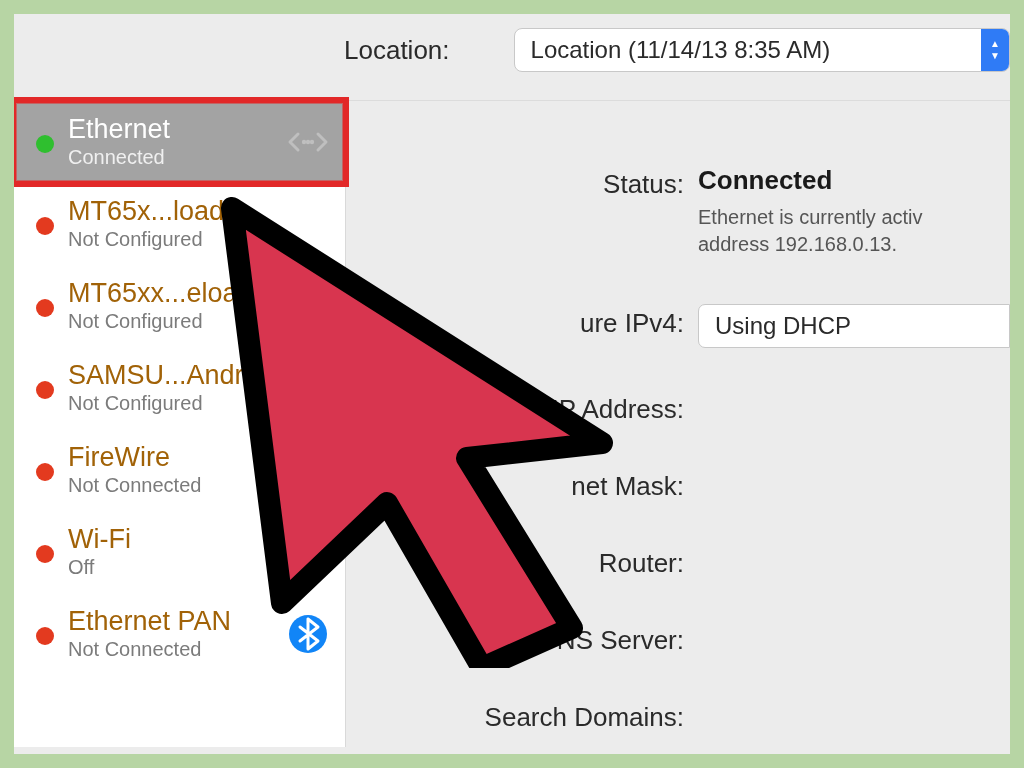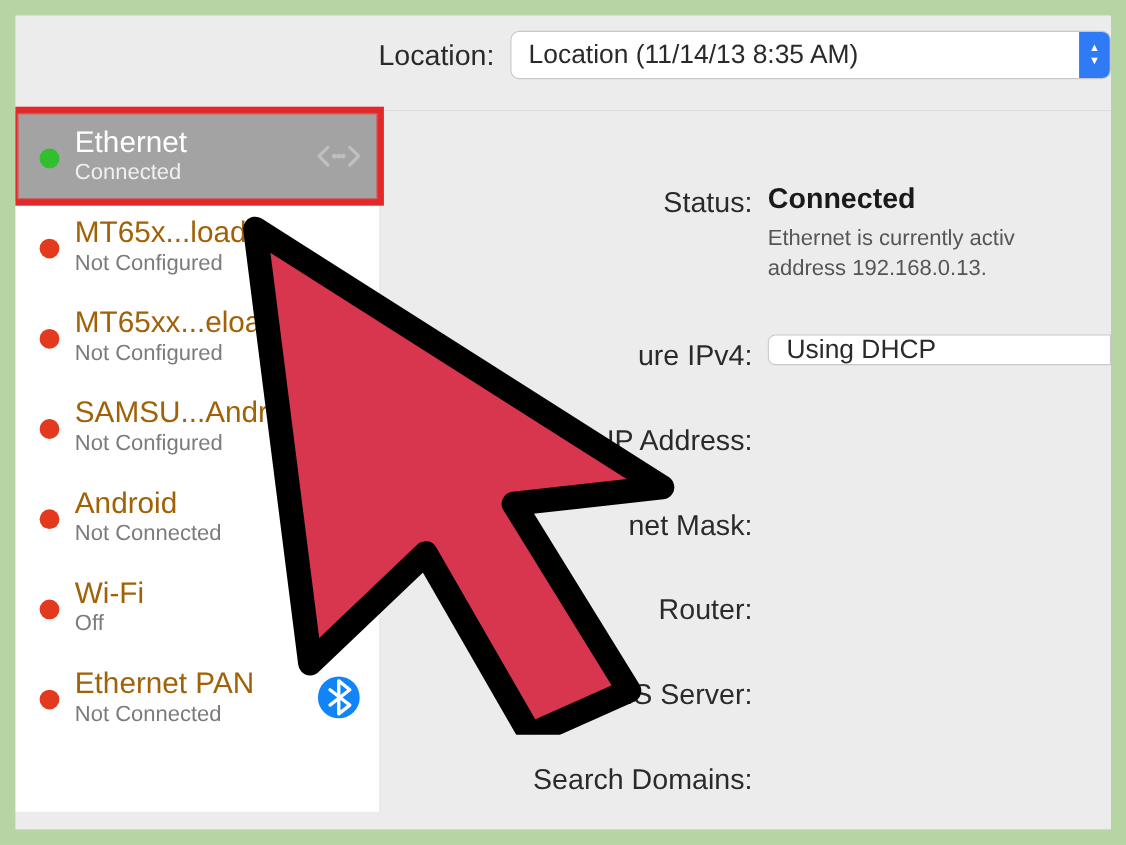--- a/index.html
+++ b/index.html
@@ -32,7 +32,7 @@
   .location-label {
     font-size: 26px;
     color: #2a2a2a;
-    margin-right: 14px;
+    margin-right: 30px;
   }
   .location-select {
     flex: 1;

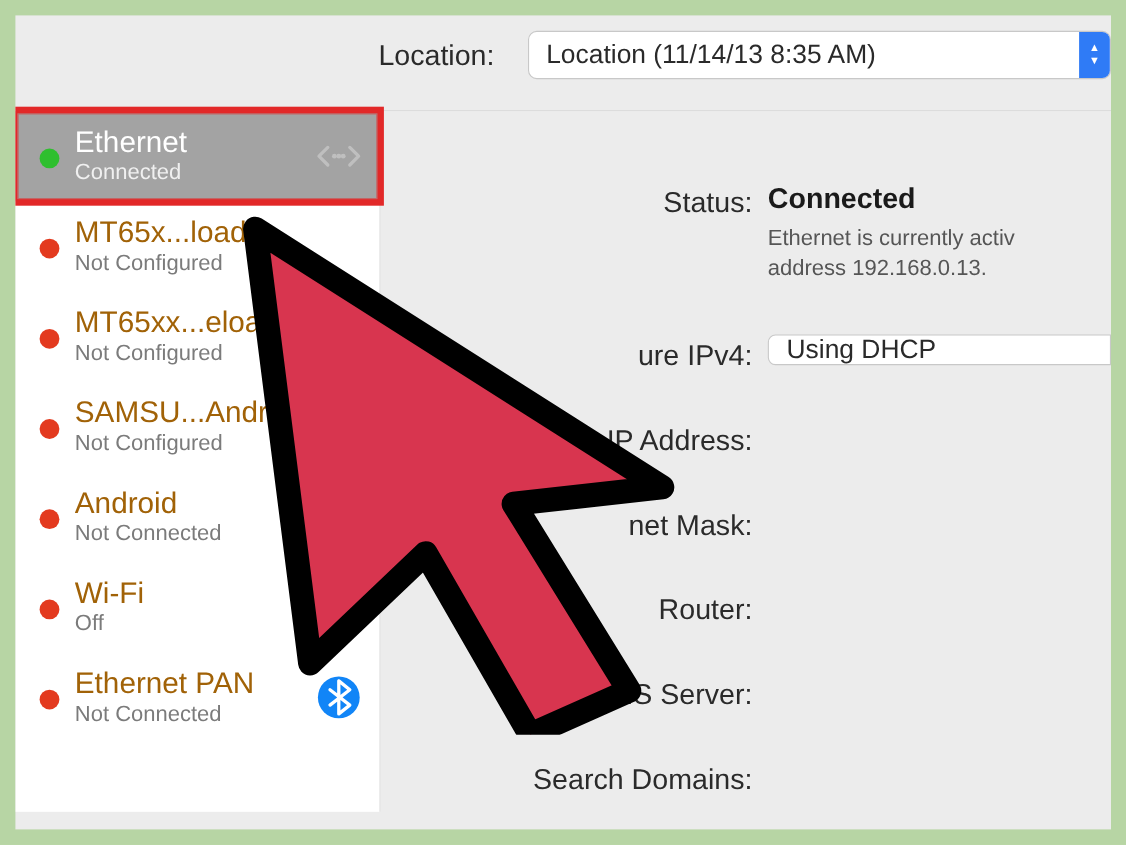--- a/index.html
+++ b/index.html
@@ -47,6 +47,7 @@
     font-size: 24px;
     color: #2a2a2a;
     overflow: hidden;
+    margin-left: 34px;
   }
   .location-arrows {
     width: 28px; height: 44px;

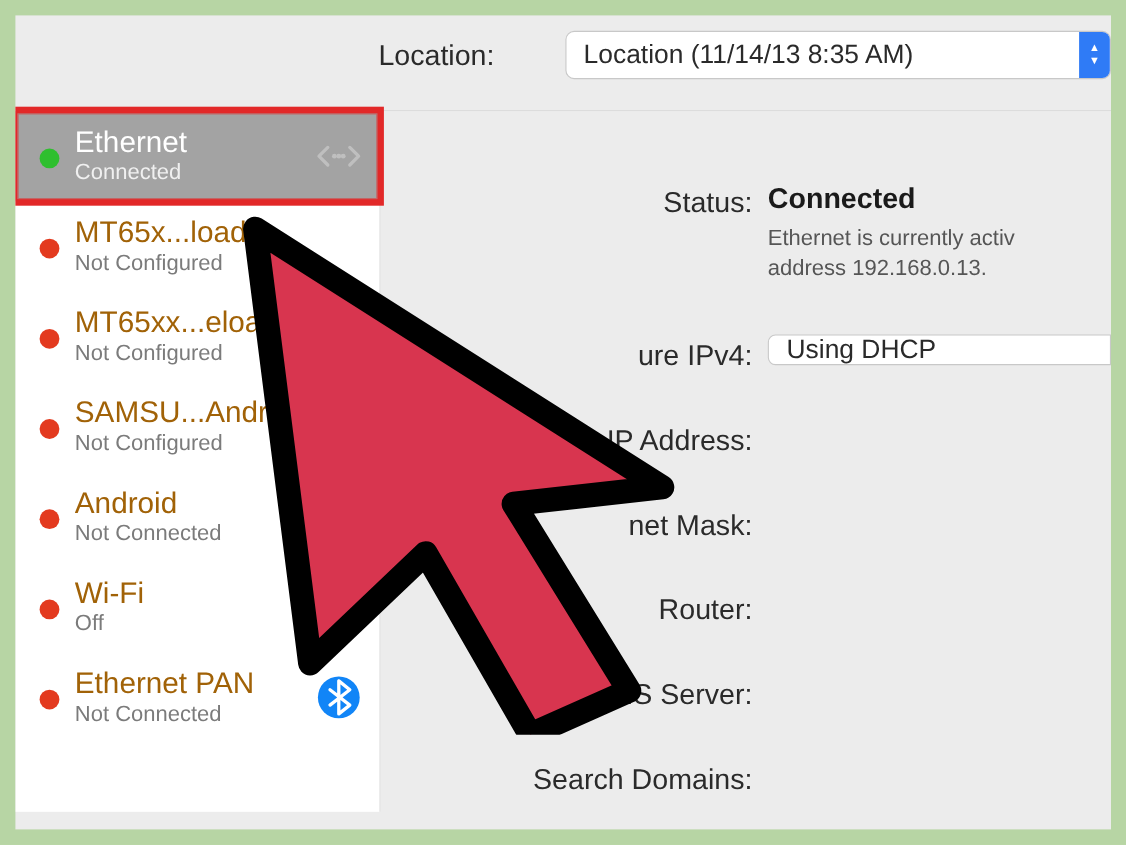--- a/index.html
+++ b/index.html
@@ -166,7 +166,7 @@
   }
   .d-row.gap-top { margin-top: 46px; }
   .d-select {
-    height: 28px;
+    height: 44px;
     width: 100%;
     background: #ffffff;
     border: 1px solid #c8c8c8;

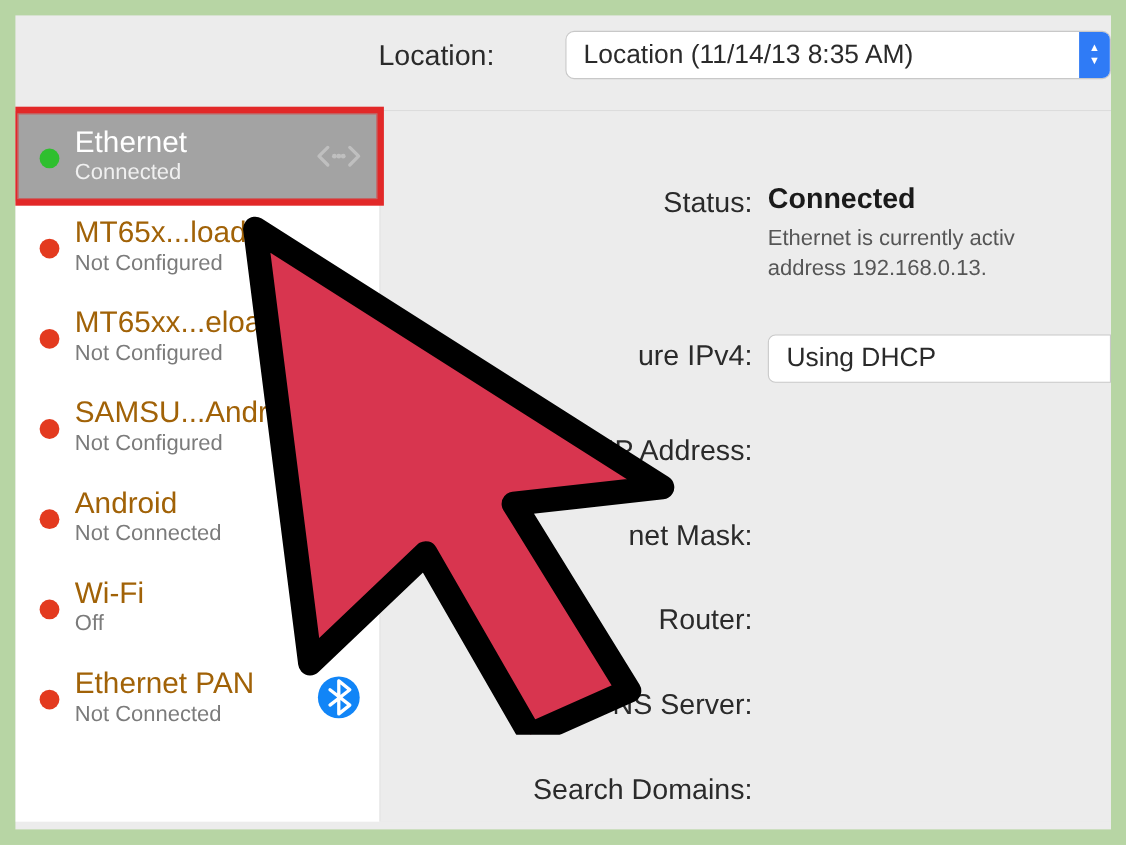--- a/index.html
+++ b/index.html
@@ -258,7 +258,7 @@
         <div class="sb-item">
           <div class="dot red"></div>
           <div class="sb-text">
-            <div class="sb-name">Android</div>
+            <div class="sb-name">FireWire</div>
             <div class="sb-status">Not Connected</div>
           </div>
           <div class="sb-icon">

